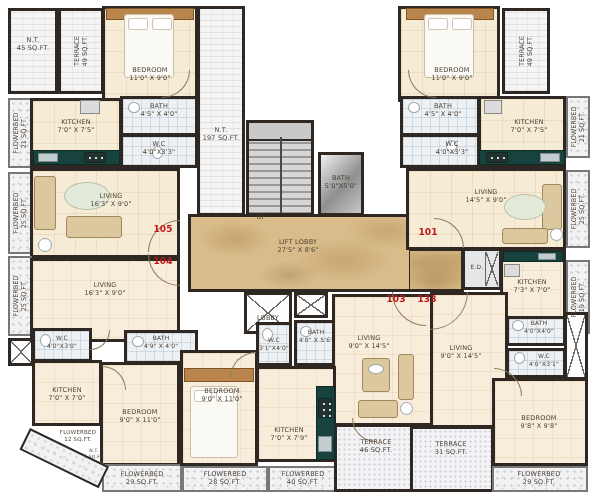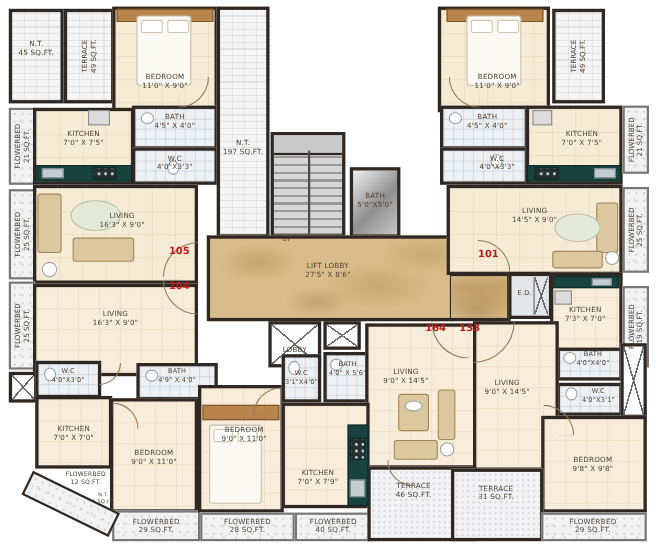--- a/index.html
+++ b/index.html
@@ -169,7 +169,7 @@
 
   <div class="num" style="left:163px;top:224px"><span>105</span></div>
   <div class="num" style="left:163px;top:256px"><span>104</span></div>
-  <div class="num" style="left:444px;top:227px"><span>101</span></div>
+  <div class="num" style="left:428px;top:227px"><span>101</span></div>
   <div class="num" style="left:396px;top:294px"><span>164</span></div>
   <div class="num" style="left:427px;top:294px"><span>133</span></div>
 

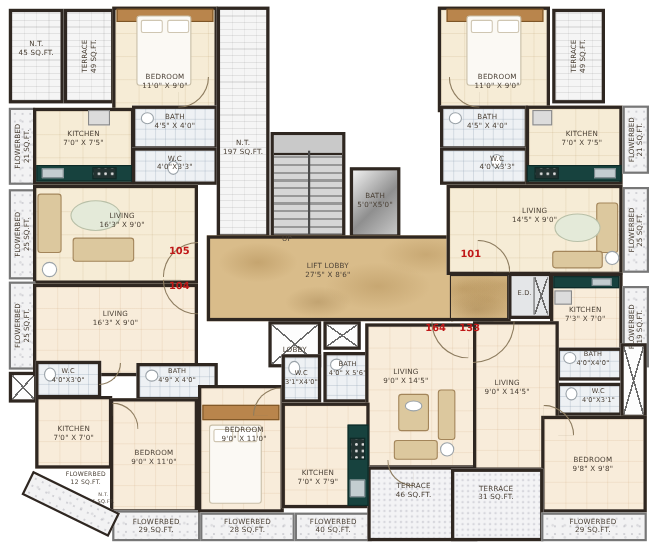--- a/index.html
+++ b/index.html
@@ -170,7 +170,7 @@
   <div class="num" style="left:163px;top:224px"><span>105</span></div>
   <div class="num" style="left:163px;top:256px"><span>104</span></div>
   <div class="num" style="left:428px;top:227px"><span>101</span></div>
-  <div class="num" style="left:396px;top:294px"><span>164</span></div>
+  <div class="num" style="left:396px;top:294px"><span>103</span></div>
   <div class="num" style="left:427px;top:294px"><span>133</span></div>
 
   <div class="lbl" style="left:33px;top:36px">

